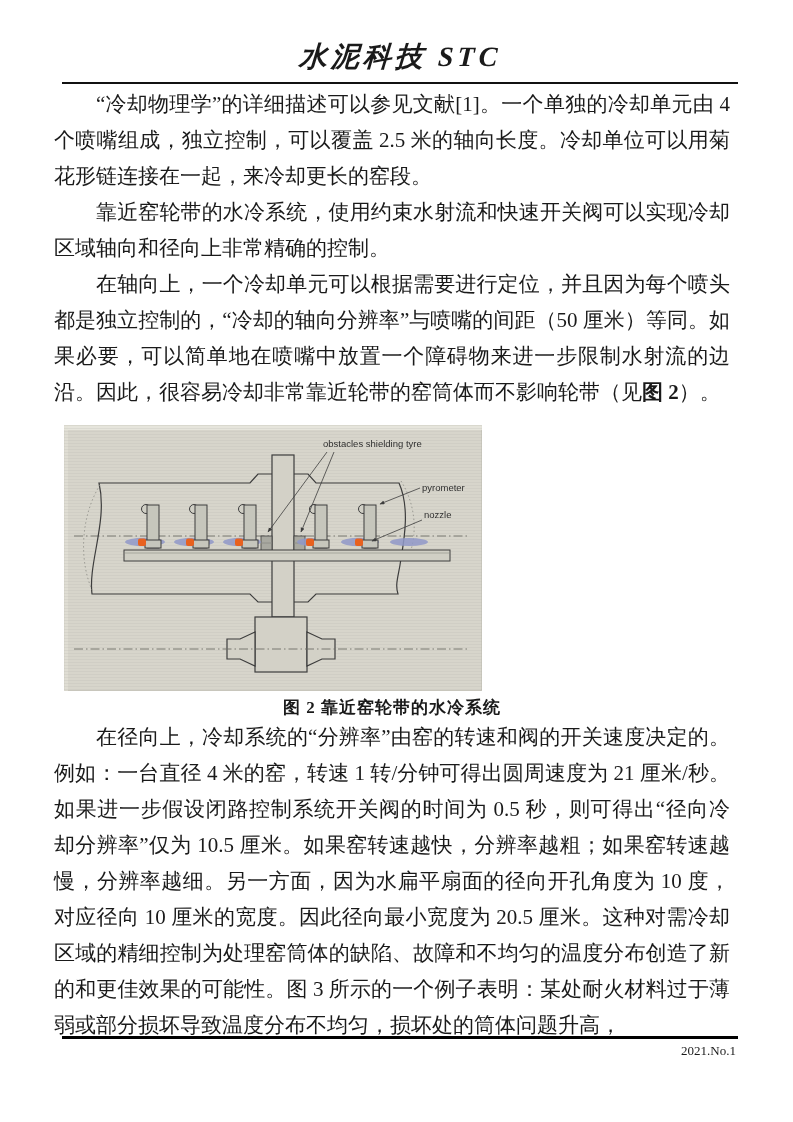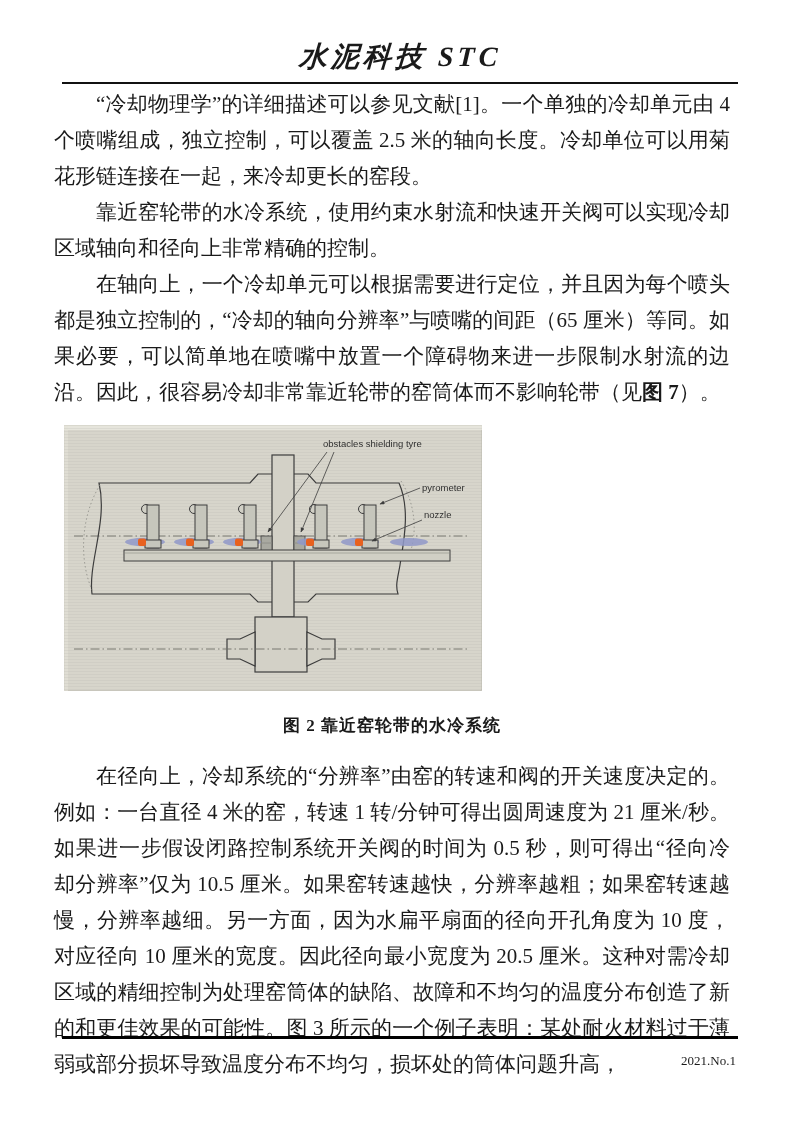--- a/index.html
+++ b/index.html
@@ -44,7 +44,7 @@
 
     <p class="para">“冷却物理学”的详细描述可以参见文献[1]。一个单独的冷却单元由 4 个喷嘴组成，独立控制，可以覆盖 2.5 米的轴向长度。冷却单位可以用菊花形链连接在一起，来冷却更长的窑段。</p>
     <p class="para">靠近窑轮带的水冷系统，使用约束水射流和快速开关阀可以实现冷却区域轴向和径向上非常精确的控制。</p>
-    <p class="para"><span>在轴向上，一个冷却单元可以根据需要进行定位，并且因为每个喷头都是独立控制的，“冷却的轴向分辨率”与喷嘴的间距（65 厘米）等同。如果必要，可以简单地在喷嘴中放置一个障碍物来进一步限制水射流的边沿。因此，很容易冷却非常靠近轮带的窑筒体而不影响轮带（见</span><b>图 7</b><span>）。</span></p>
+    <p class="para"><span>在轴向上，一个冷却单元可以根据需要进行定位，并且因为每个喷头都是独立控制的，“冷却的轴向分辨率”与喷嘴的间距（50 厘米）等同。如果必要，可以简单地在喷嘴中放置一个障碍物来进一步限制水射流的边沿。因此，很容易冷却非常靠近轮带的窑筒体而不影响轮带（见</span><b>图 7</b><span>）。</span></p>
 
     <div class="figure-row">
       <div class="figure-photo">

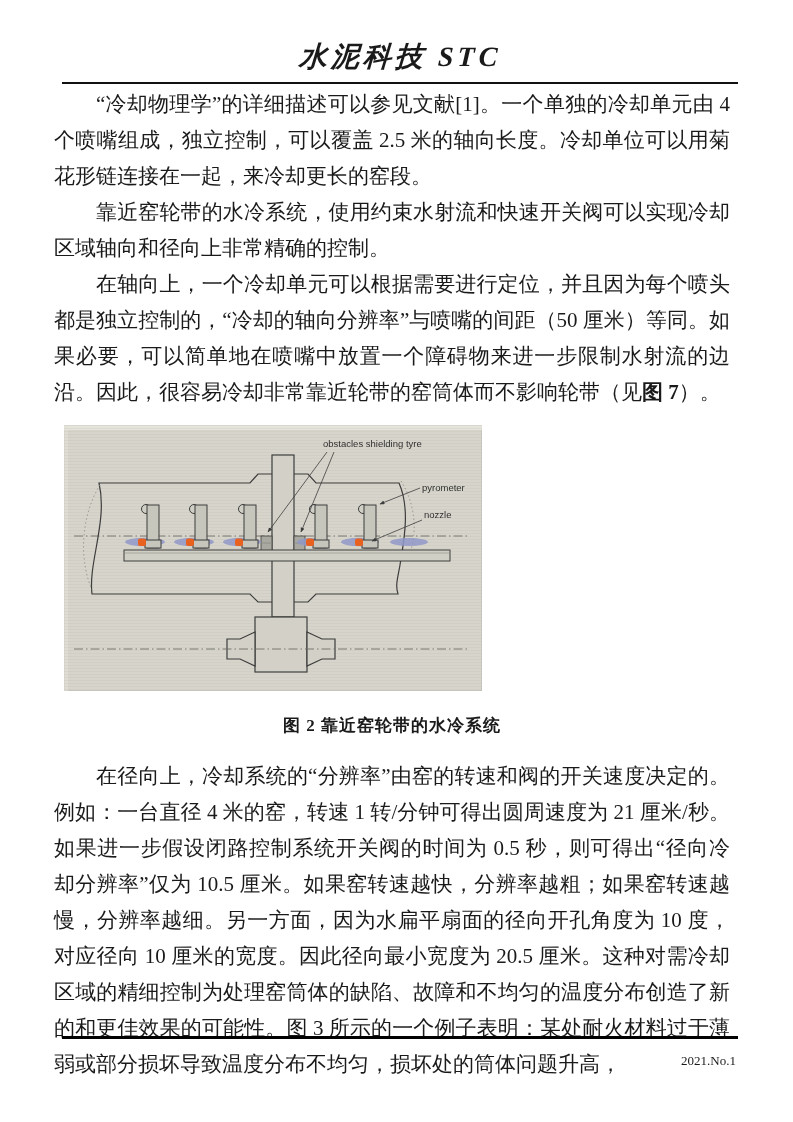--- a/index.html
+++ b/index.html
@@ -44,7 +44,7 @@
 
     <p class="para">“冷却物理学”的详细描述可以参见文献[1]。一个单独的冷却单元由 4 个喷嘴组成，独立控制，可以覆盖 2.5 米的轴向长度。冷却单位可以用菊花形链连接在一起，来冷却更长的窑段。</p>
     <p class="para">靠近窑轮带的水冷系统，使用约束水射流和快速开关阀可以实现冷却区域轴向和径向上非常精确的控制。</p>
-    <p class="para"><span>在轴向上，一个冷却单元可以根据需要进行定位，并且因为每个喷头都是独立控制的，“冷却的轴向分辨率”与喷嘴的间距（50 厘米）等同。如果必要，可以简单地在喷嘴中放置一个障碍物来进一步限制水射流的边沿。因此，很容易冷却非常靠近轮带的窑筒体而不影响轮带（见</span><b>图 7</b><span>）。</span></p>
+    <p class="para"><span>在轴向上，一个冷却单元可以根据需要进行定位，并且因为每个喷头都是独立控制的，“冷却的轴向分辨率”与喷嘴的间距（50 厘米）等同。如果必要，可以简单地在喷嘴中放置一个障碍物来进一步限制水射流的边沿。因此，很容易冷却非常靠近轮带的窑筒体而不影响轮带（见</span><b>图 2</b><span>）。</span></p>
 
     <div class="figure-row">
       <div class="figure-photo">

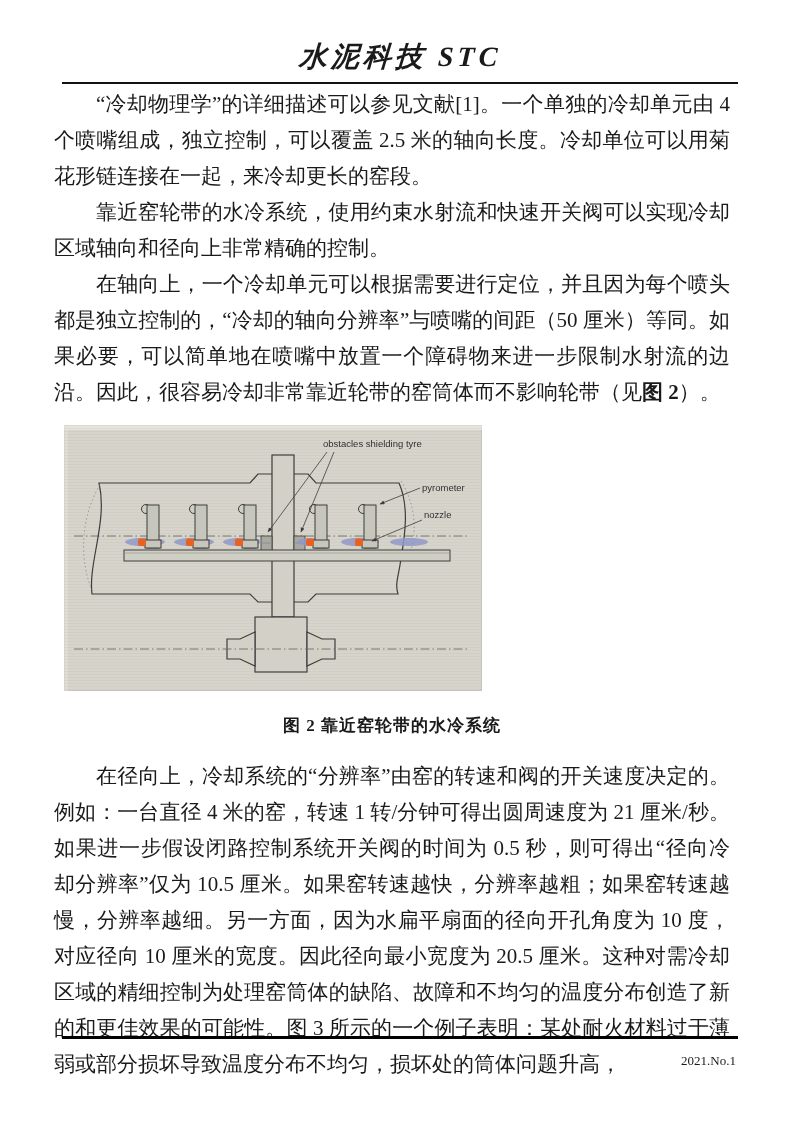--- a/index.html
+++ b/index.html
@@ -22,7 +22,7 @@
   .side-labels{margin-left:33px;padding-top:2px;font-size:19px;line-height:22px;}
   .side-labels .lbl{margin-bottom:19px;white-space:nowrap;}
 
-  .caption{text-align:center;font-weight:bold;font-size:17px;margin-top:23px;letter-spacing:1px;}
+  .caption{text-align:center;font-weight:bold;font-size:17px;margin-top:5px;letter-spacing:1px;}
 
   .para4{margin-top:21px;}
 

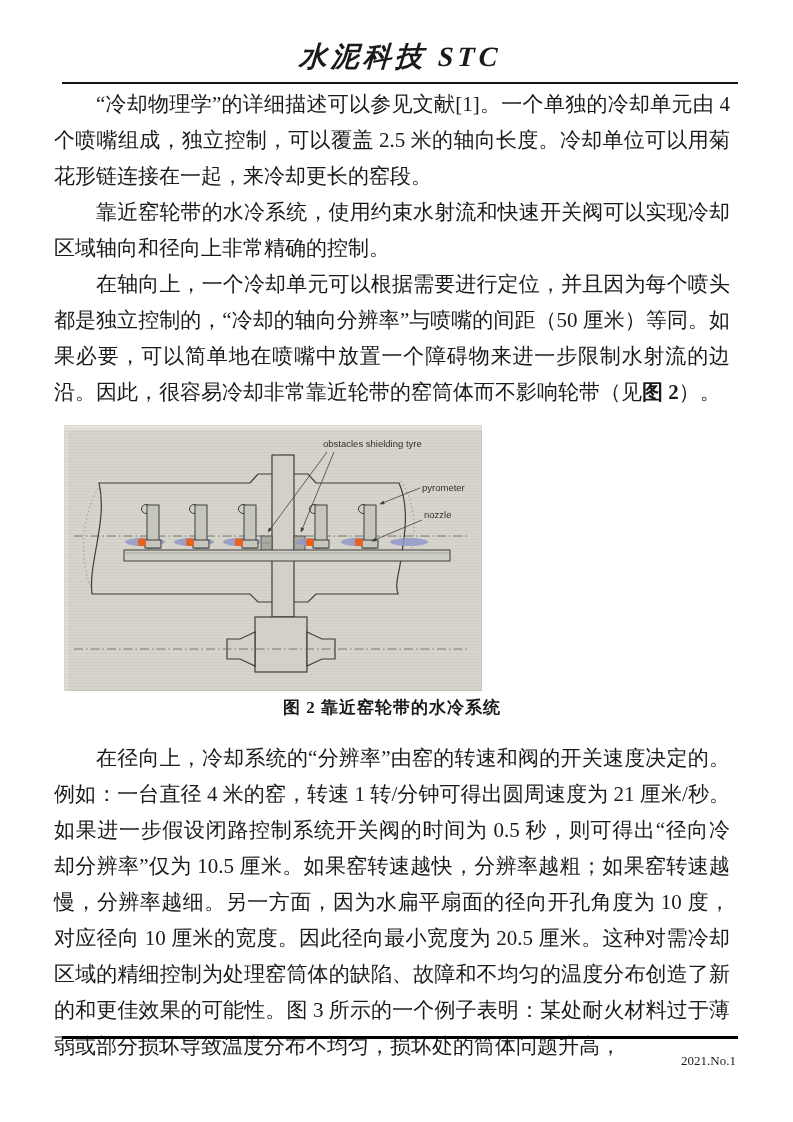--- a/index.html
+++ b/index.html
@@ -24,7 +24,7 @@
 
   .caption{text-align:center;font-weight:bold;font-size:17px;margin-top:5px;letter-spacing:1px;}
 
-  .para4{margin-top:21px;}
+  .para4{margin-top:0;}
 
   .footer{position:absolute;top:1036px;left:62px;width:676px;border-top:3px solid #000;
           font-size:13px;height:22px;}

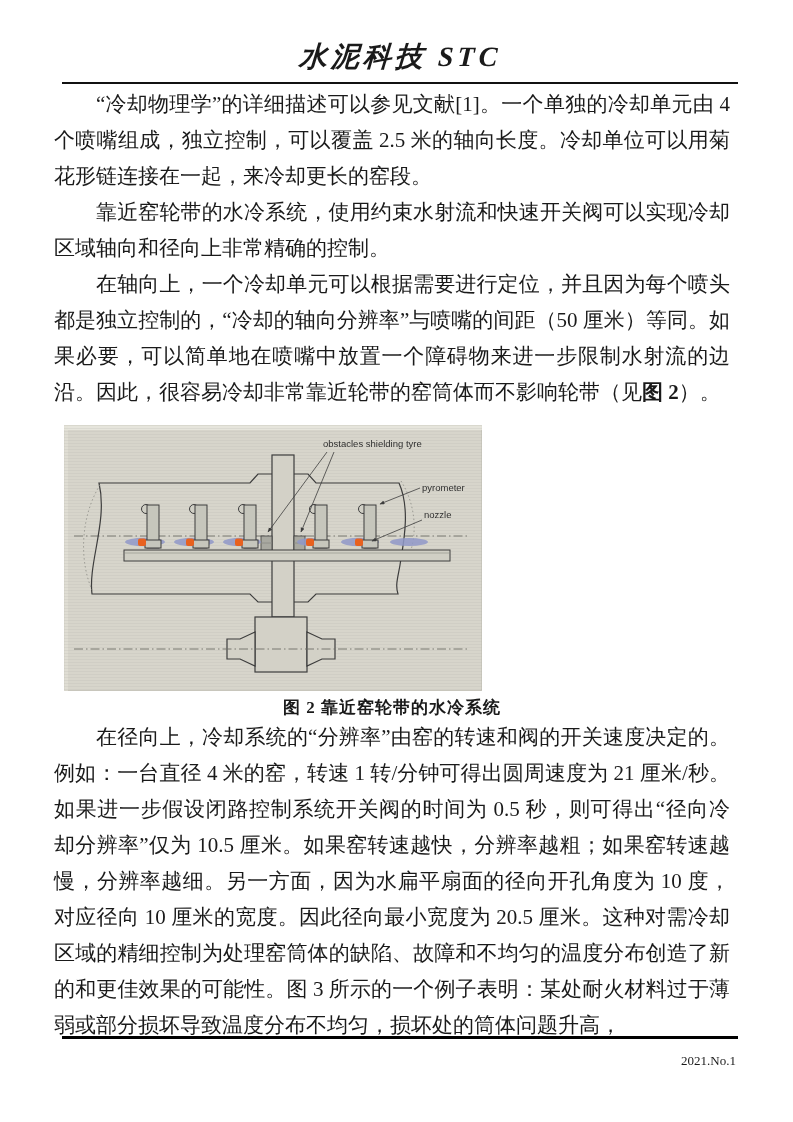--- a/index.html
+++ b/index.html
@@ -29,7 +29,7 @@
   .footer{position:absolute;top:1036px;left:62px;width:676px;border-top:3px solid #000;
           font-size:13px;height:22px;}
   .footer .page-num{position:absolute;left:0;right:0;text-align:center;top:4px;}
-  .footer .issue{position:absolute;right:2px;top:14px;}
+  .footer .issue{position:absolute;right:2px;top:4px;}
 </style>
 </head>
 <body>

